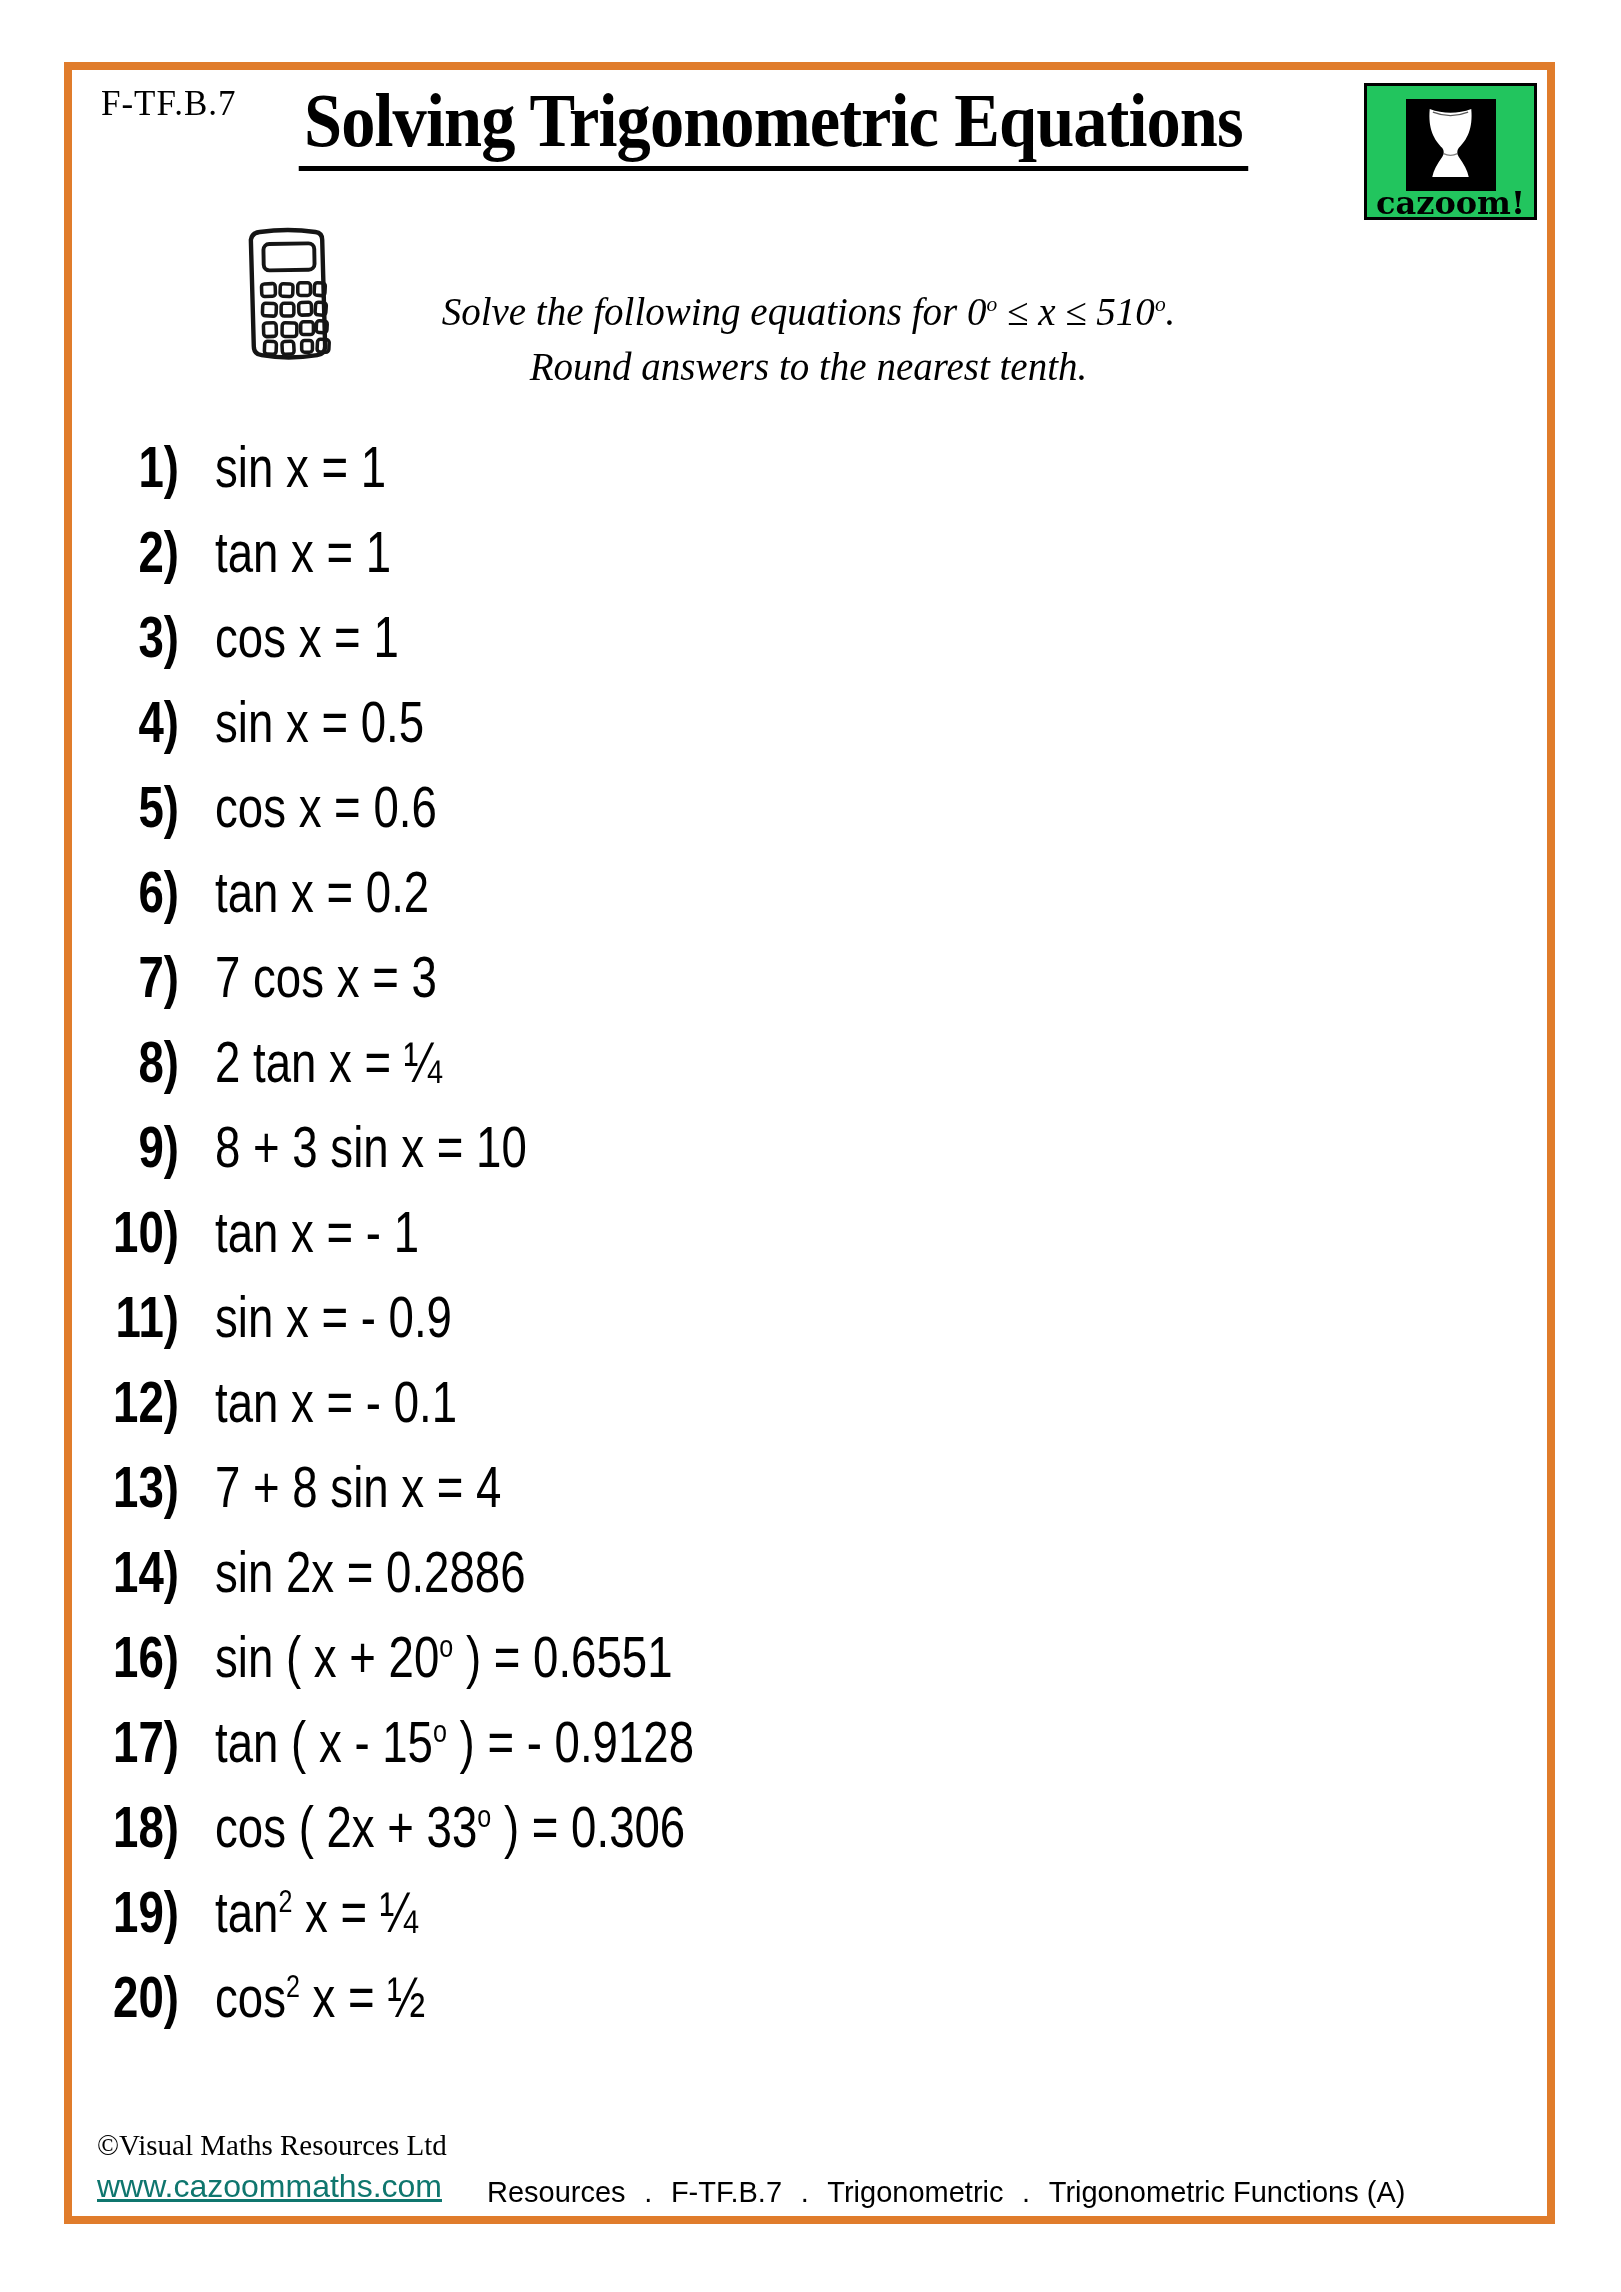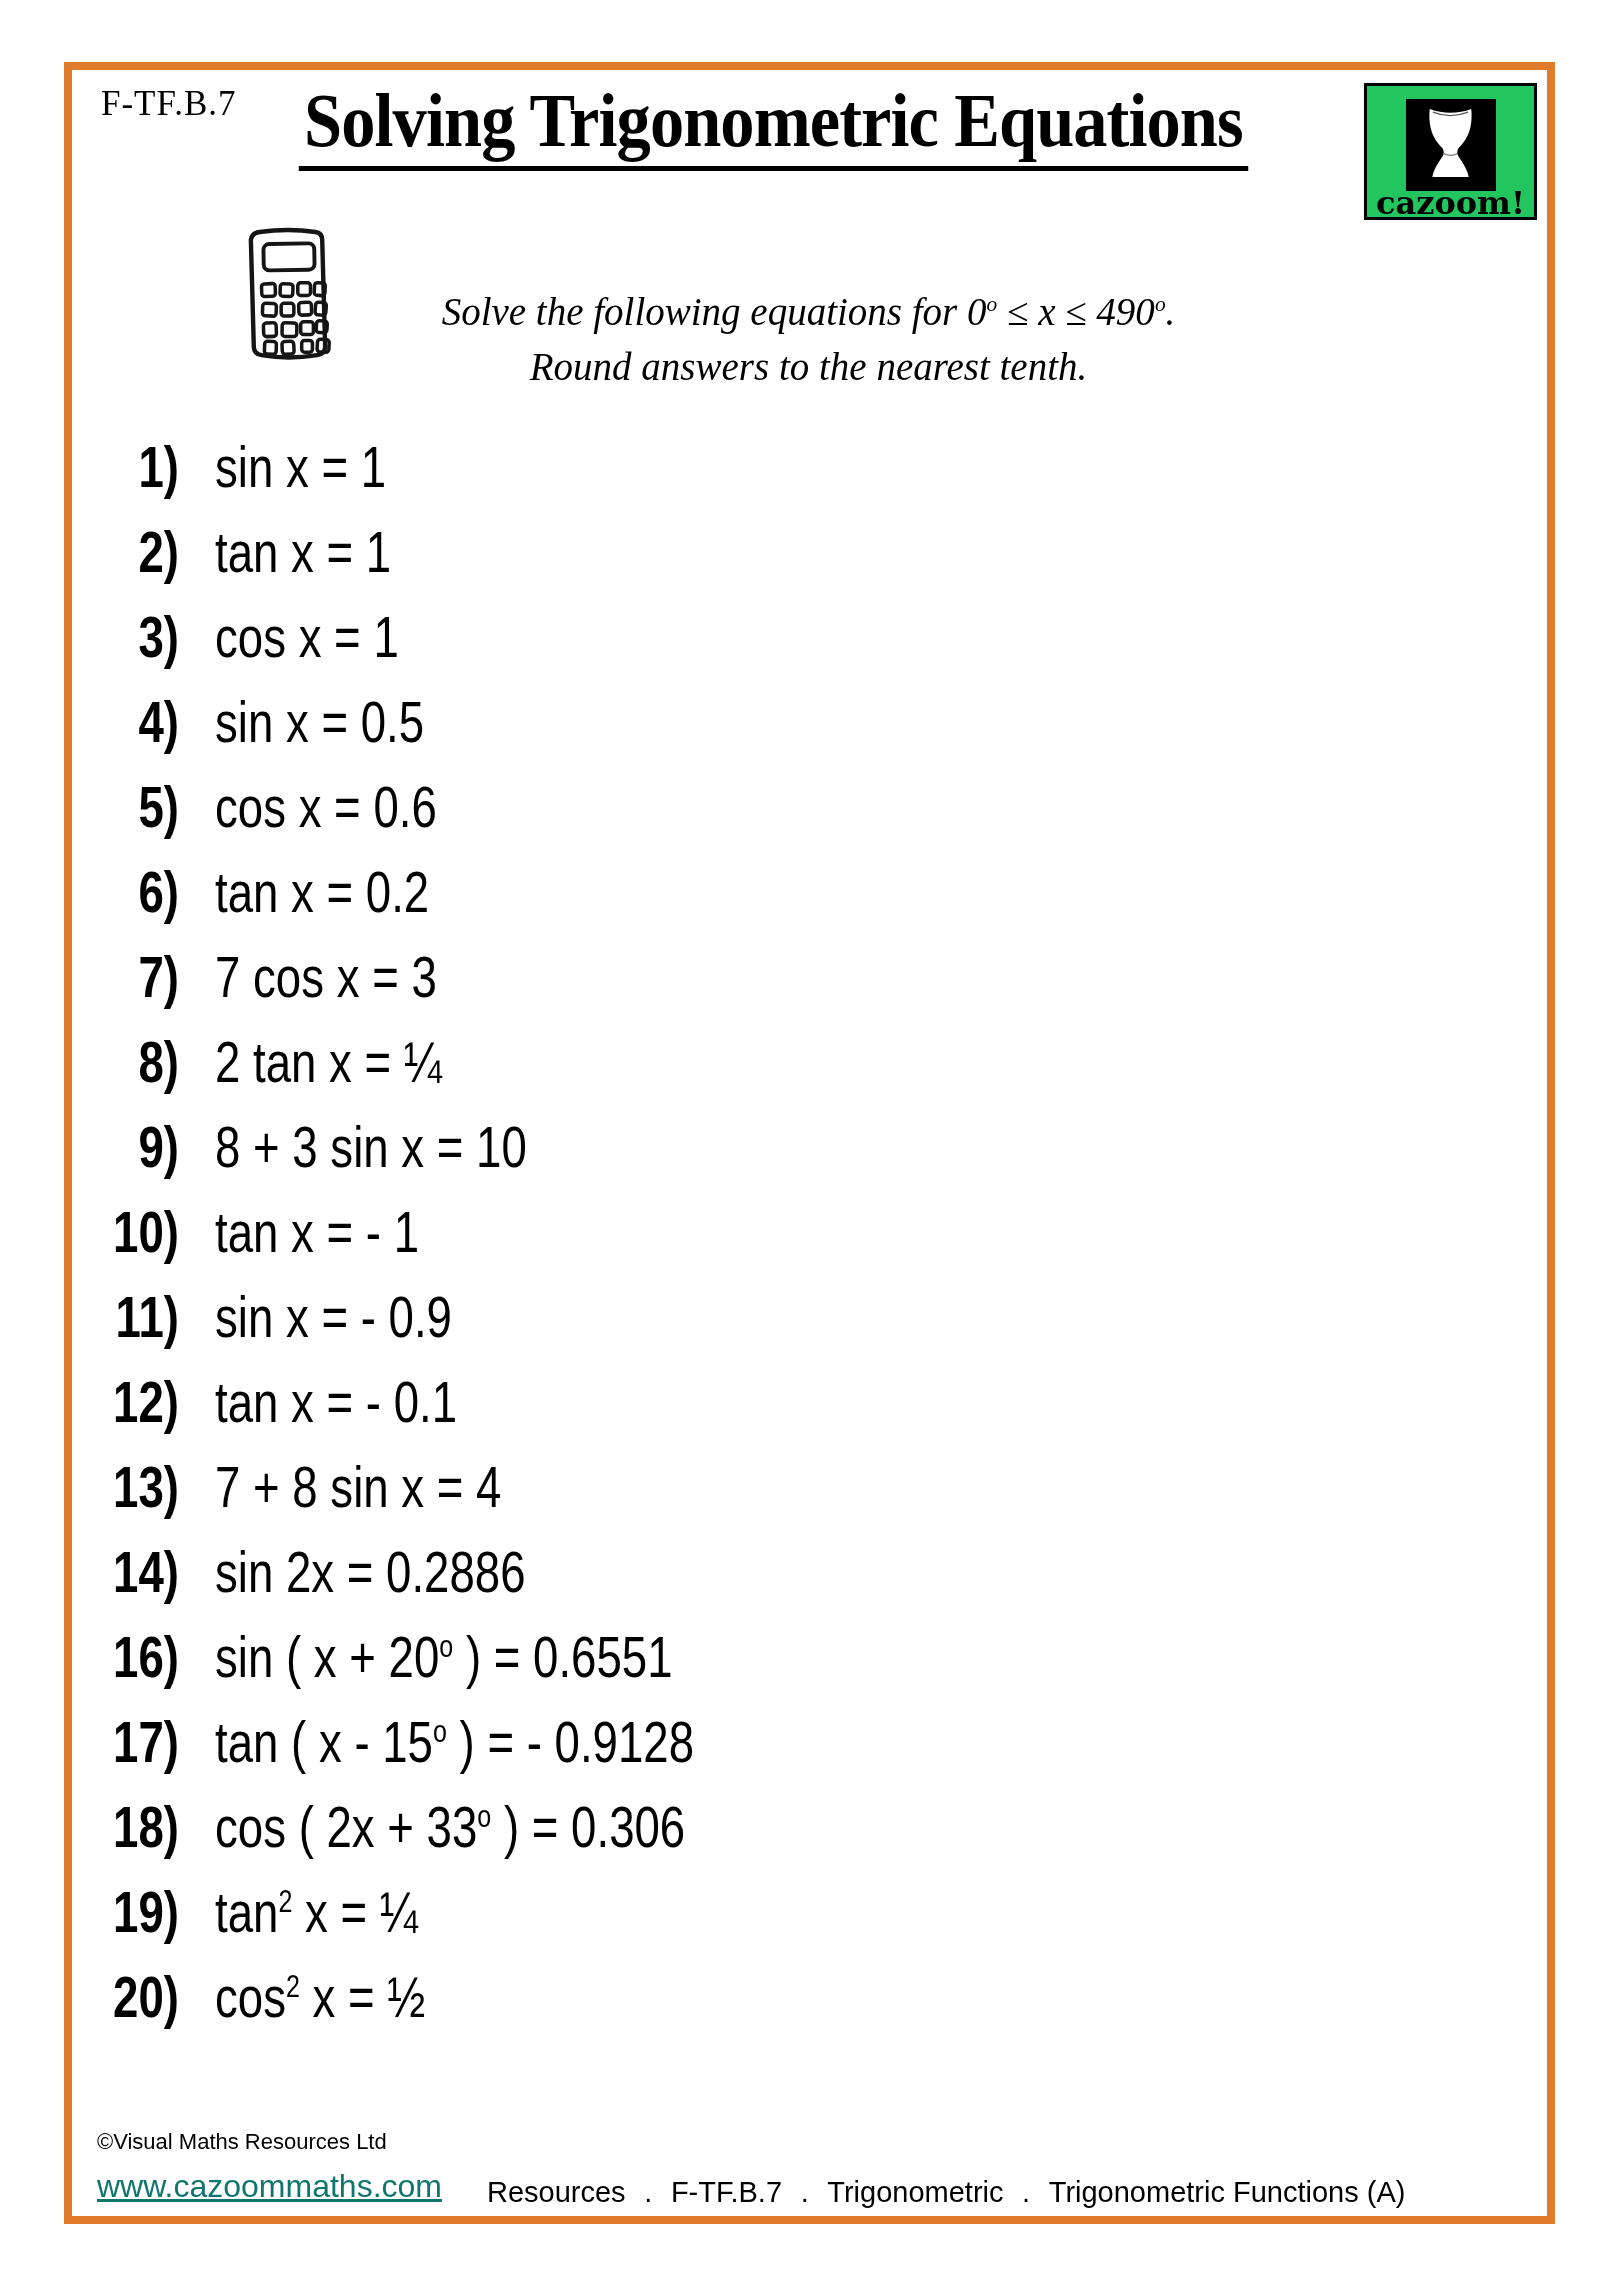--- a/index.html
+++ b/index.html
@@ -108,7 +108,7 @@
 </div>
 
 <div class="inst">
-  <div><span>Solve the following equations for 0</span><sup>o</sup><span> ≤ x ≤ 490</span><sup>o</sup><span>.</span></div>
+  <div><span>Solve the following equations for 0</span><sup>o</sup><span> ≤ x ≤ 510</span><sup>o</sup><span>.</span></div>
   <div>Round answers to the nearest tenth.</div>
 </div>
 

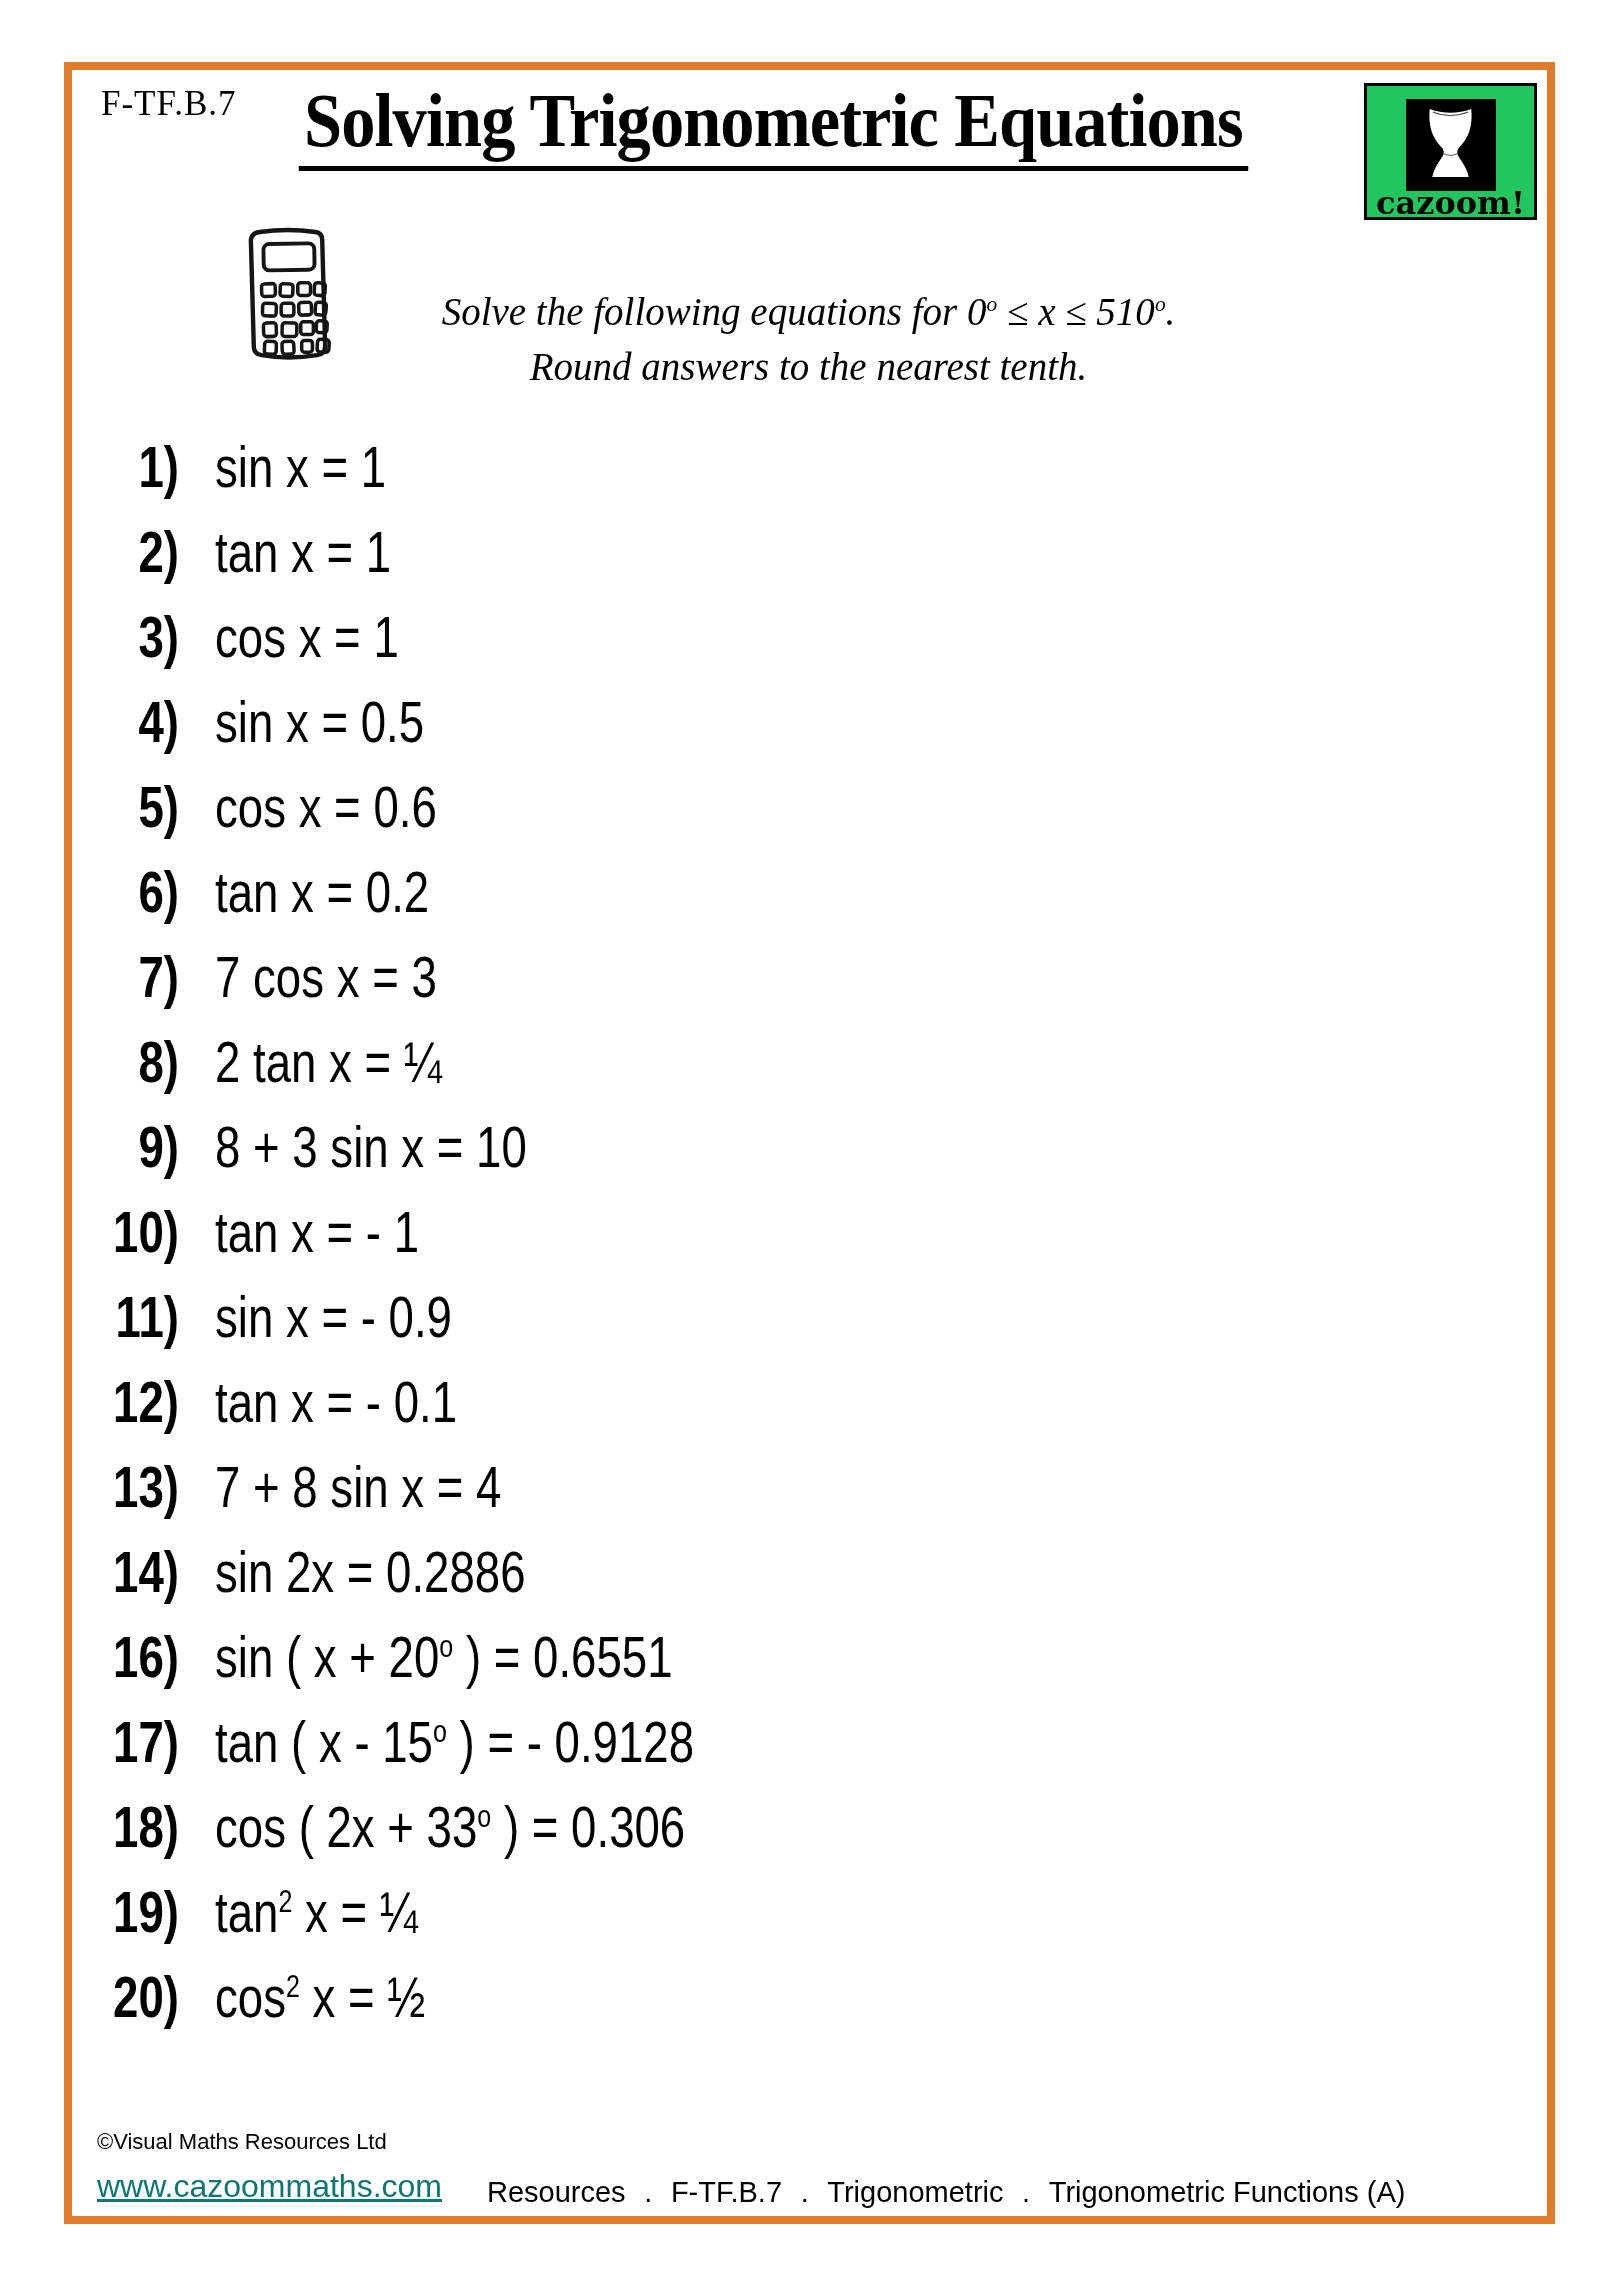--- a/index.html
+++ b/index.html
@@ -51,7 +51,7 @@
     transform:scaleX(0.8);transform-origin:0 0;white-space:nowrap;
   }
   .peq sup{font-size:55%;line-height:0;}
-  .copy{position:absolute;left:97px;top:2129px;font-size:22px;}
+  .copy{position:absolute;left:97px;top:2129px;font-size:29px;font-family:Liberation Serif, serif;}
   .link{
     position:absolute;left:97px;top:2168px;font-size:32px;
     color:#0f766e;text-decoration:underline;cursor:pointer;

